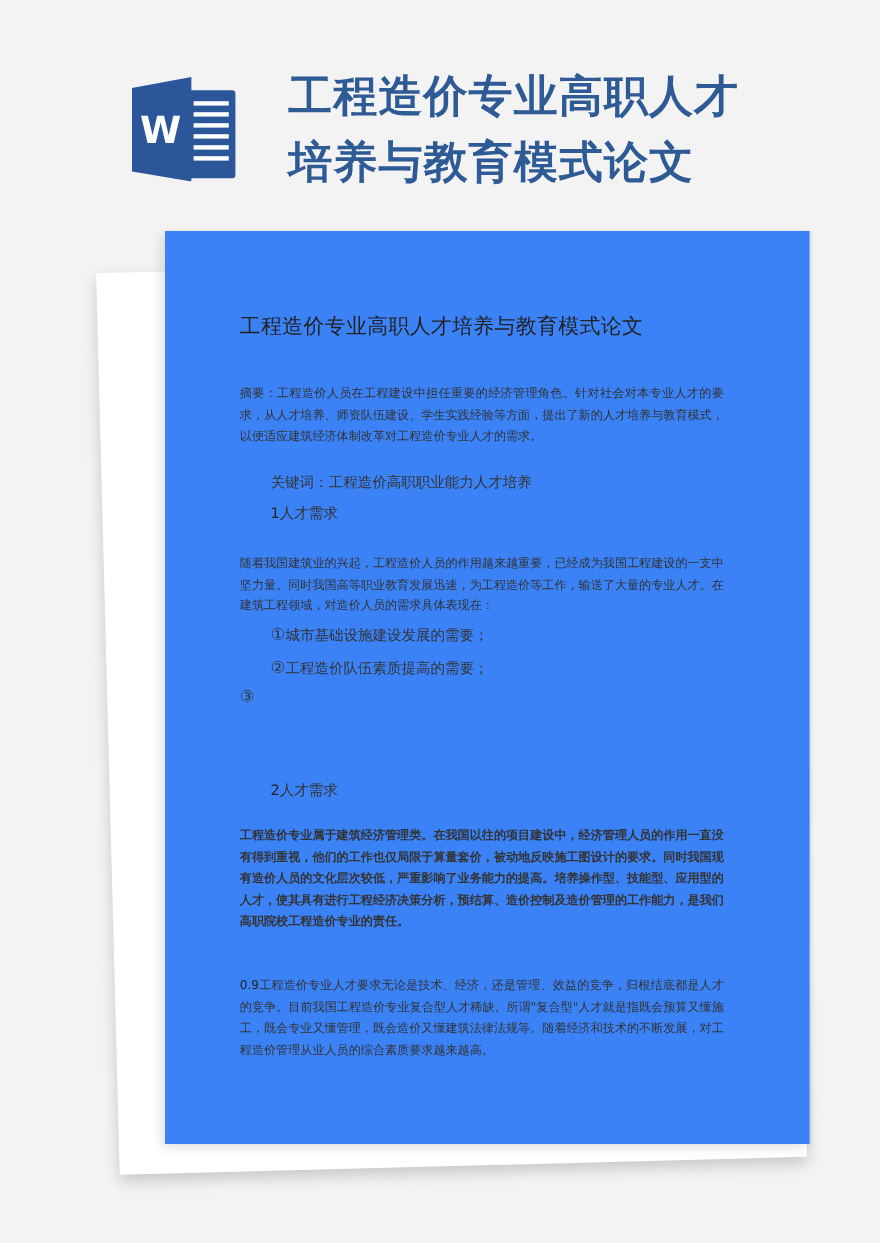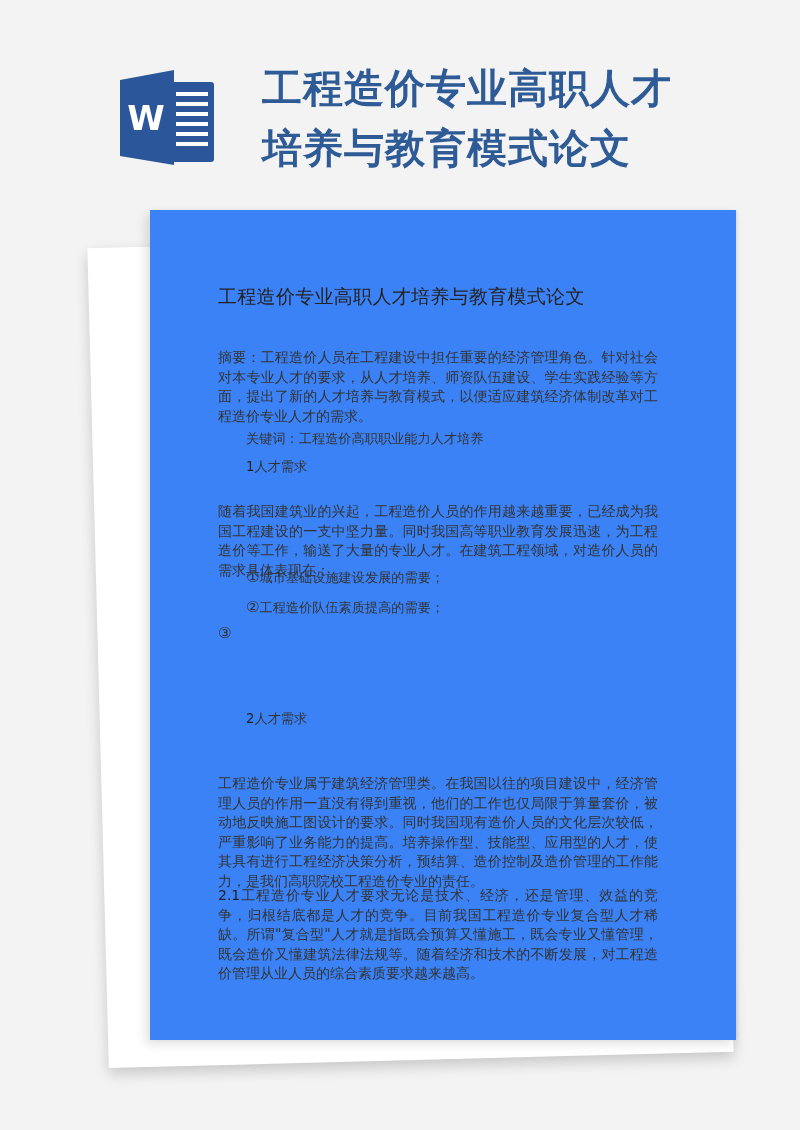--- a/index.html
+++ b/index.html
@@ -37,7 +37,7 @@
   }
   .para {
     position: absolute; left: 68px; width: 440px;
-    font-size: 14px; line-height: 19.5px; color: #333;
+    font-size: 11px; line-height: 19.5px; color: #333;
     text-align: justify;
   }
   .indent-line {

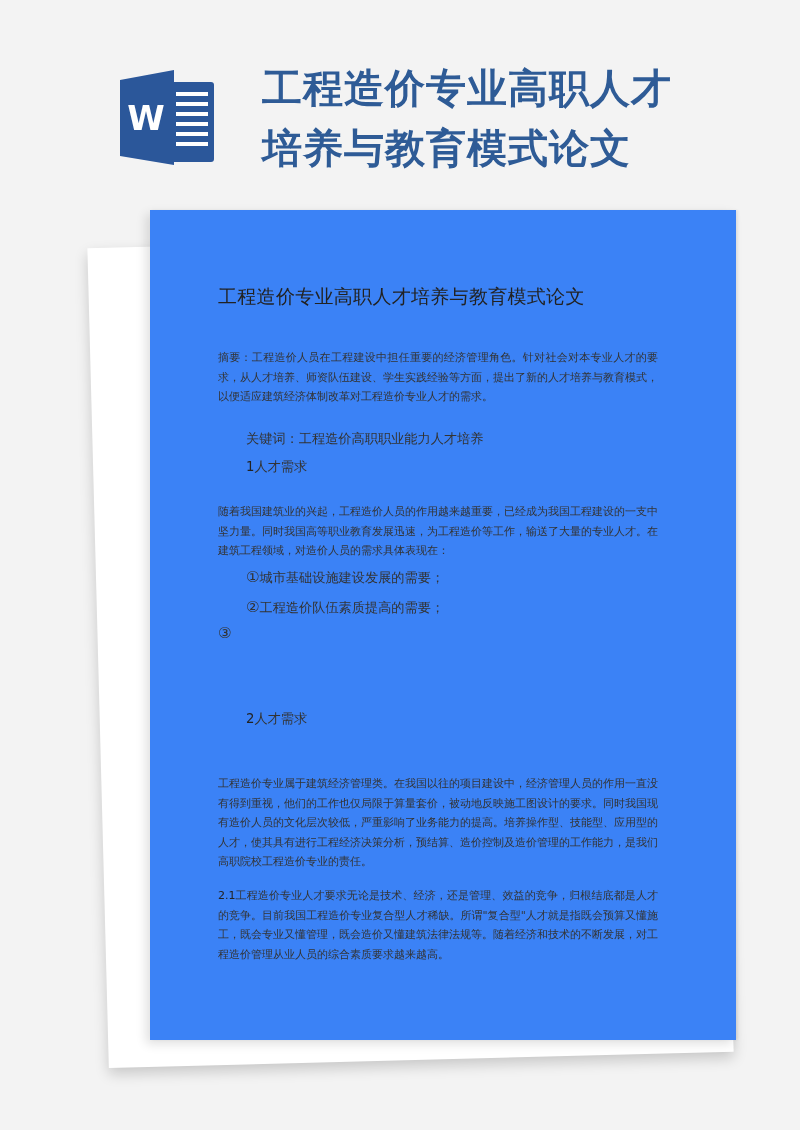--- a/index.html
+++ b/index.html
@@ -100,7 +100,7 @@
     <span class="heading-num">2</span><span>人才需求</span>
   </div>
 
-  <div class="para" style="top:564px;">工程造价专业属于建筑经济管理类。在我国以往的项目建设中，经济管理人员的作用一直没有得到重视，他们的工作也仅局限于算量套价，被动地反映施工图设计的要求。同时我国现有造价人员的文化层次较低，严重影响了业务能力的提高。培养操作型、技能型、应用型的人才，使其具有进行工程经济决策分析，预结算、造价控制及造价管理的工作能力，是我们高职院校工程造价专业的责任。</div>
+  <div class="para" style="top:540px;font-weight:bold;">工程造价专业属于建筑经济管理类。在我国以往的项目建设中，经济管理人员的作用一直没有得到重视，他们的工作也仅局限于算量套价，被动地反映施工图设计的要求。同时我国现有造价人员的文化层次较低，严重影响了业务能力的提高。培养操作型、技能型、应用型的人才，使其具有进行工程经济决策分析，预结算、造价控制及造价管理的工作能力，是我们高职院校工程造价专业的责任。</div>
 
   <div class="para" style="top:676px;">
     <span class="heading-num">2.1</span><span>工程造价专业人才要求无论是技术、经济，还是管理、效益的竞争，归根结底都是人才的竞争。目前我国工程造价专业复合型人才稀缺。所谓"复合型"人才就是指既会预算又懂施工，既会专业又懂管理，既会造价又懂建筑法律法规等。随着经济和技术的不断发展，对工程造价管理从业人员的综合素质要求越来越高。</span>

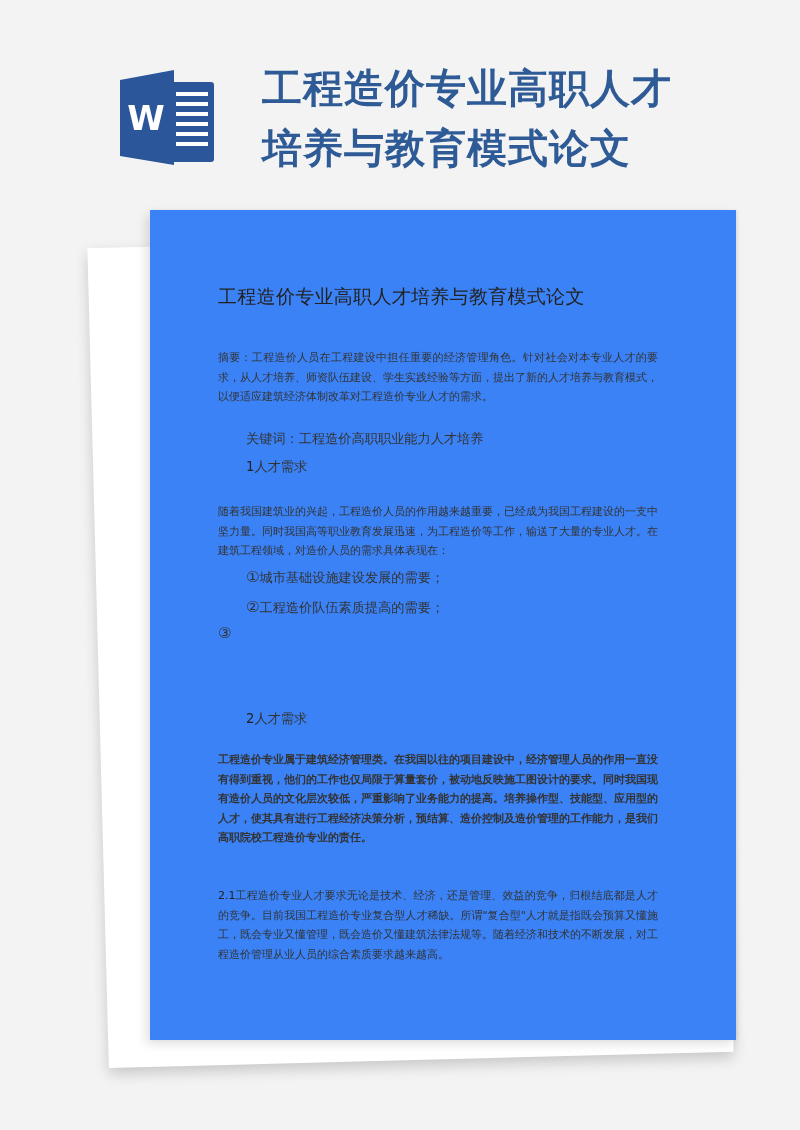--- a/index.html
+++ b/index.html
@@ -103,7 +103,7 @@
   <div class="para" style="top:540px;font-weight:bold;">工程造价专业属于建筑经济管理类。在我国以往的项目建设中，经济管理人员的作用一直没有得到重视，他们的工作也仅局限于算量套价，被动地反映施工图设计的要求。同时我国现有造价人员的文化层次较低，严重影响了业务能力的提高。培养操作型、技能型、应用型的人才，使其具有进行工程经济决策分析，预结算、造价控制及造价管理的工作能力，是我们高职院校工程造价专业的责任。</div>
 
   <div class="para" style="top:676px;">
-    <span class="heading-num">2.1</span><span>工程造价专业人才要求无论是技术、经济，还是管理、效益的竞争，归根结底都是人才的竞争。目前我国工程造价专业复合型人才稀缺。所谓"复合型"人才就是指既会预算又懂施工，既会专业又懂管理，既会造价又懂建筑法律法规等。随着经济和技术的不断发展，对工程造价管理从业人员的综合素质要求越来越高。</span>
+    <span class="heading-num">0.9</span><span>工程造价专业人才要求无论是技术、经济，还是管理、效益的竞争，归根结底都是人才的竞争。目前我国工程造价专业复合型人才稀缺。所谓"复合型"人才就是指既会预算又懂施工，既会专业又懂管理，既会造价又懂建筑法律法规等。随着经济和技术的不断发展，对工程造价管理从业人员的综合素质要求越来越高。</span>
   </div>
 </div>
 

